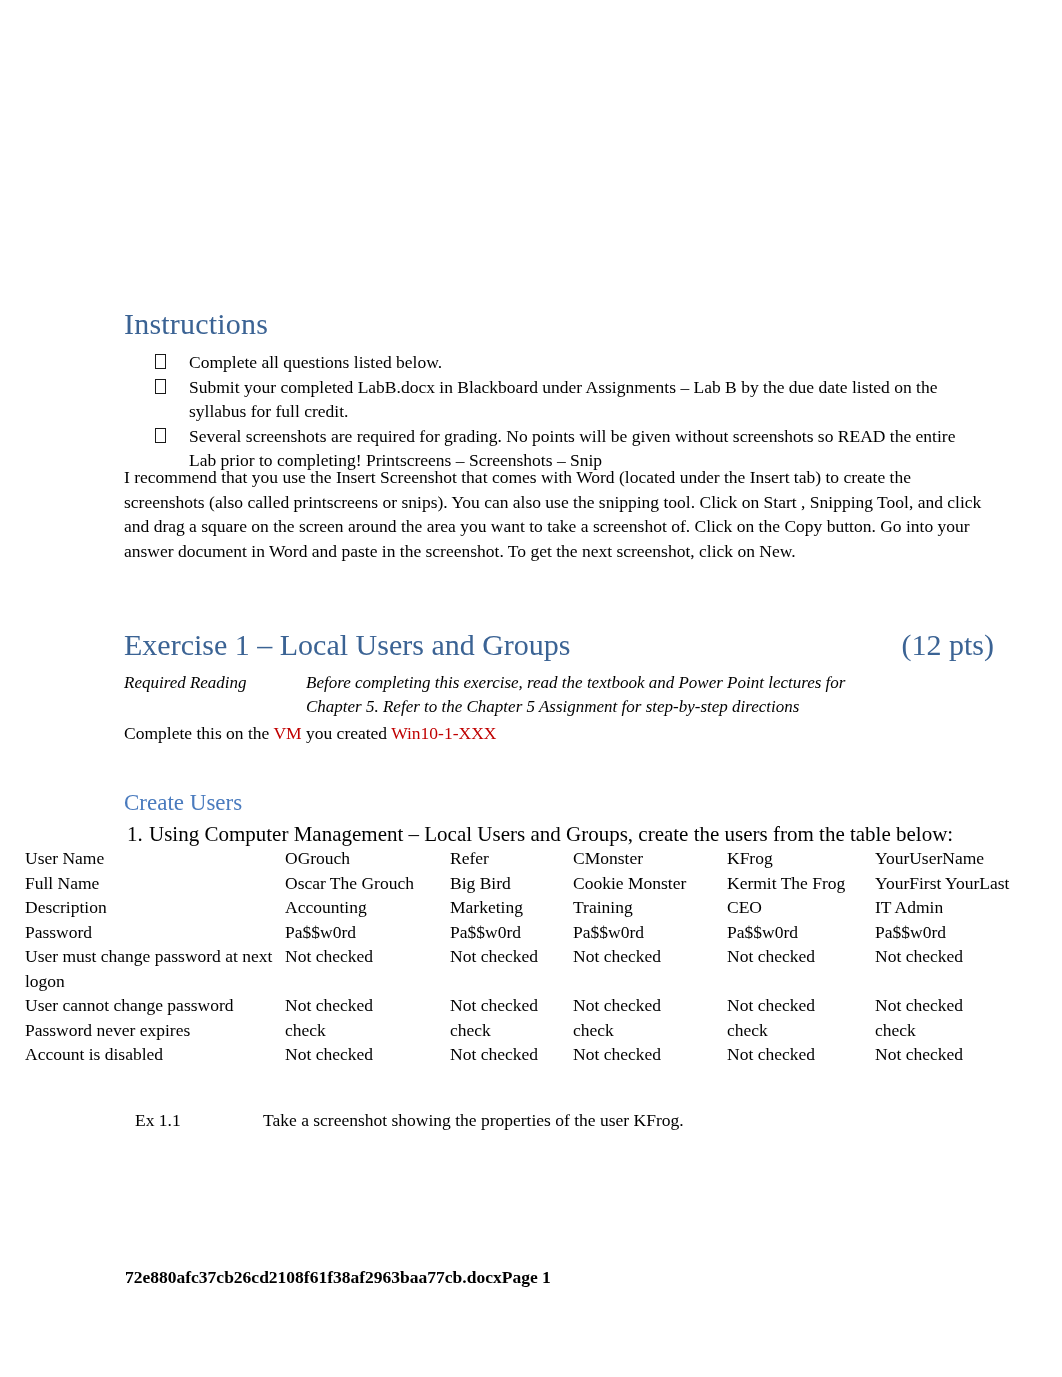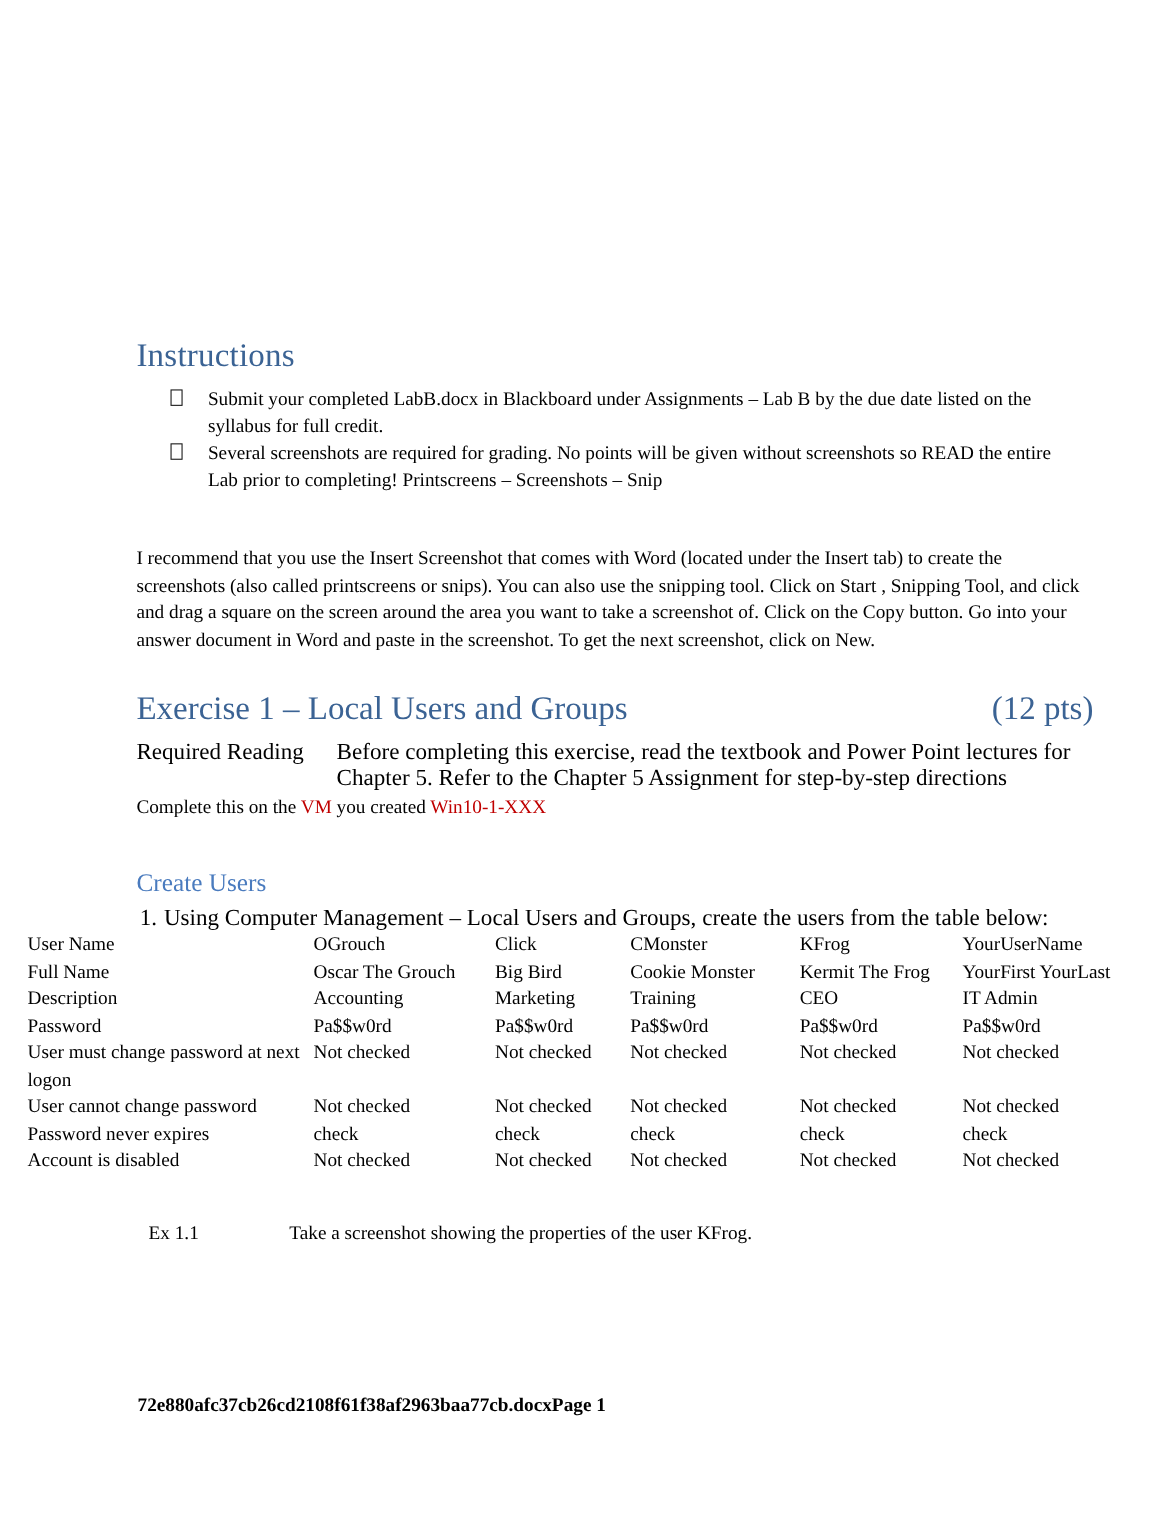--- a/index.html
+++ b/index.html
@@ -201,6 +201,10 @@
 
   <div class="bullets">
 
+    <div class="bullet-row">
+      <span class="bullet-marker"></span>
+      <span class="bullet-text">Complete all questions listed below.</span>
+    </div>
 
     <div class="bullet-row">
       <span class="bullet-marker"></span>

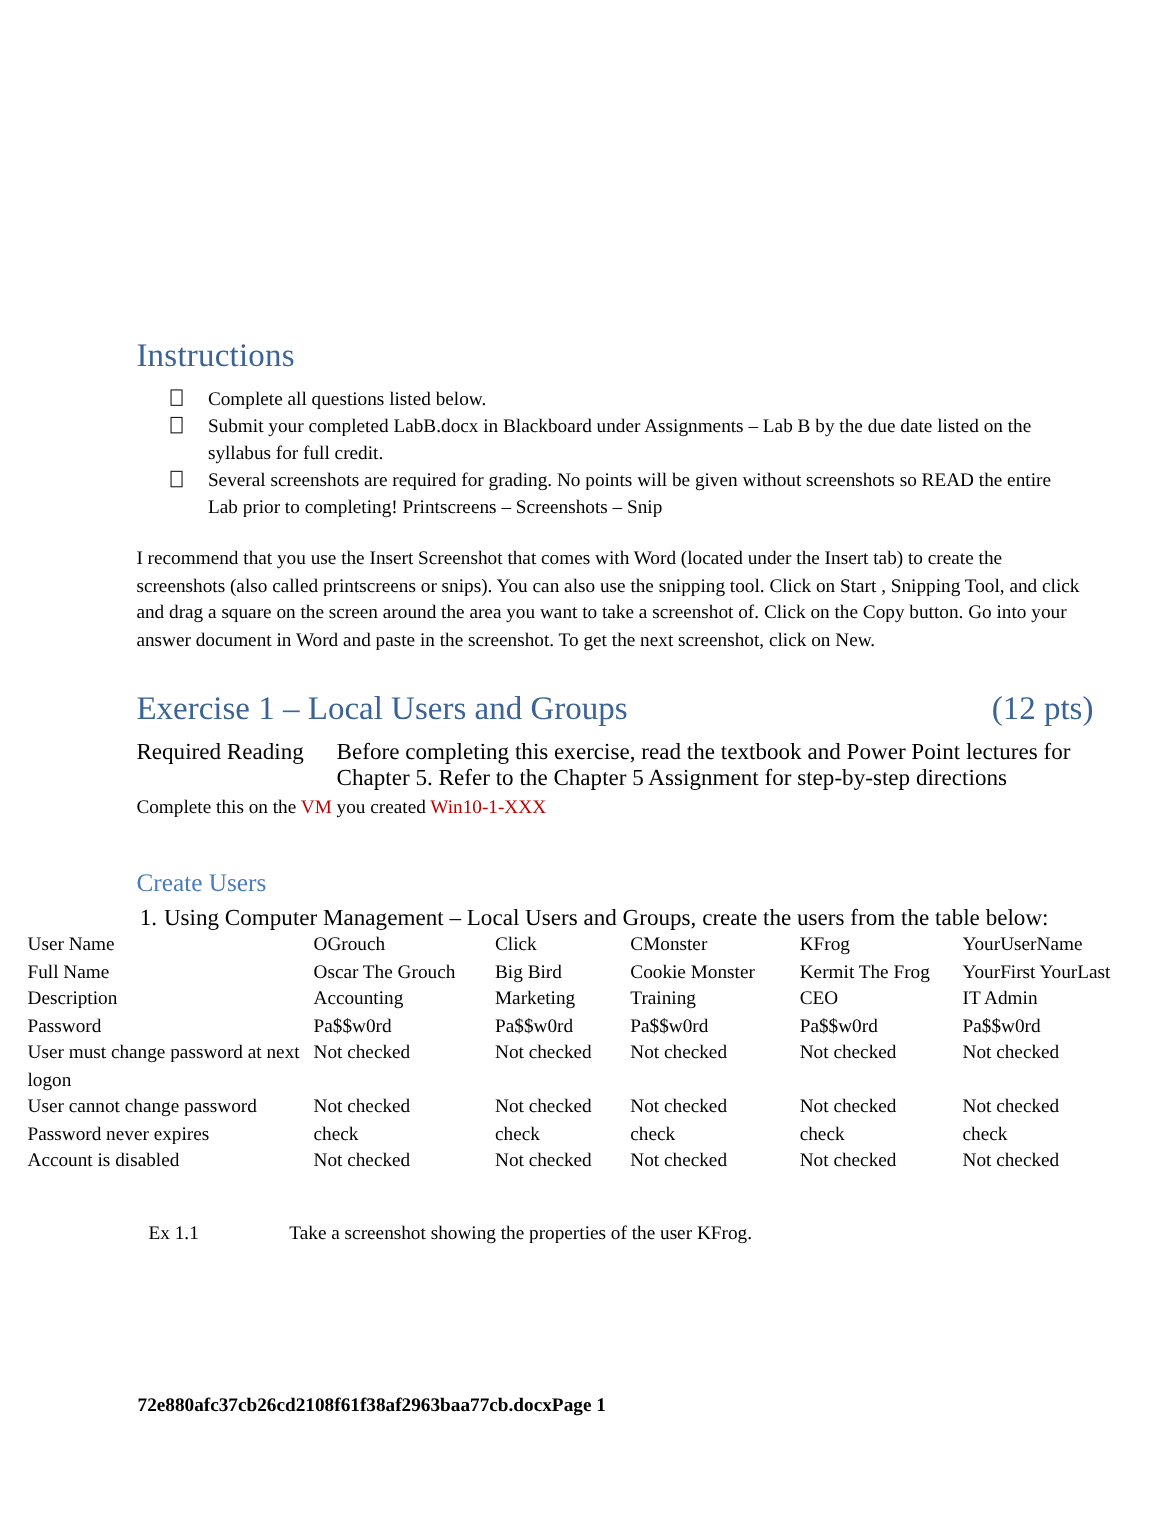--- a/index.html
+++ b/index.html
@@ -74,7 +74,6 @@
     font-size: 17.5px;
     line-height: 24.5px;
     text-align: left;
-    margin-top: 30px;
   }
 
   

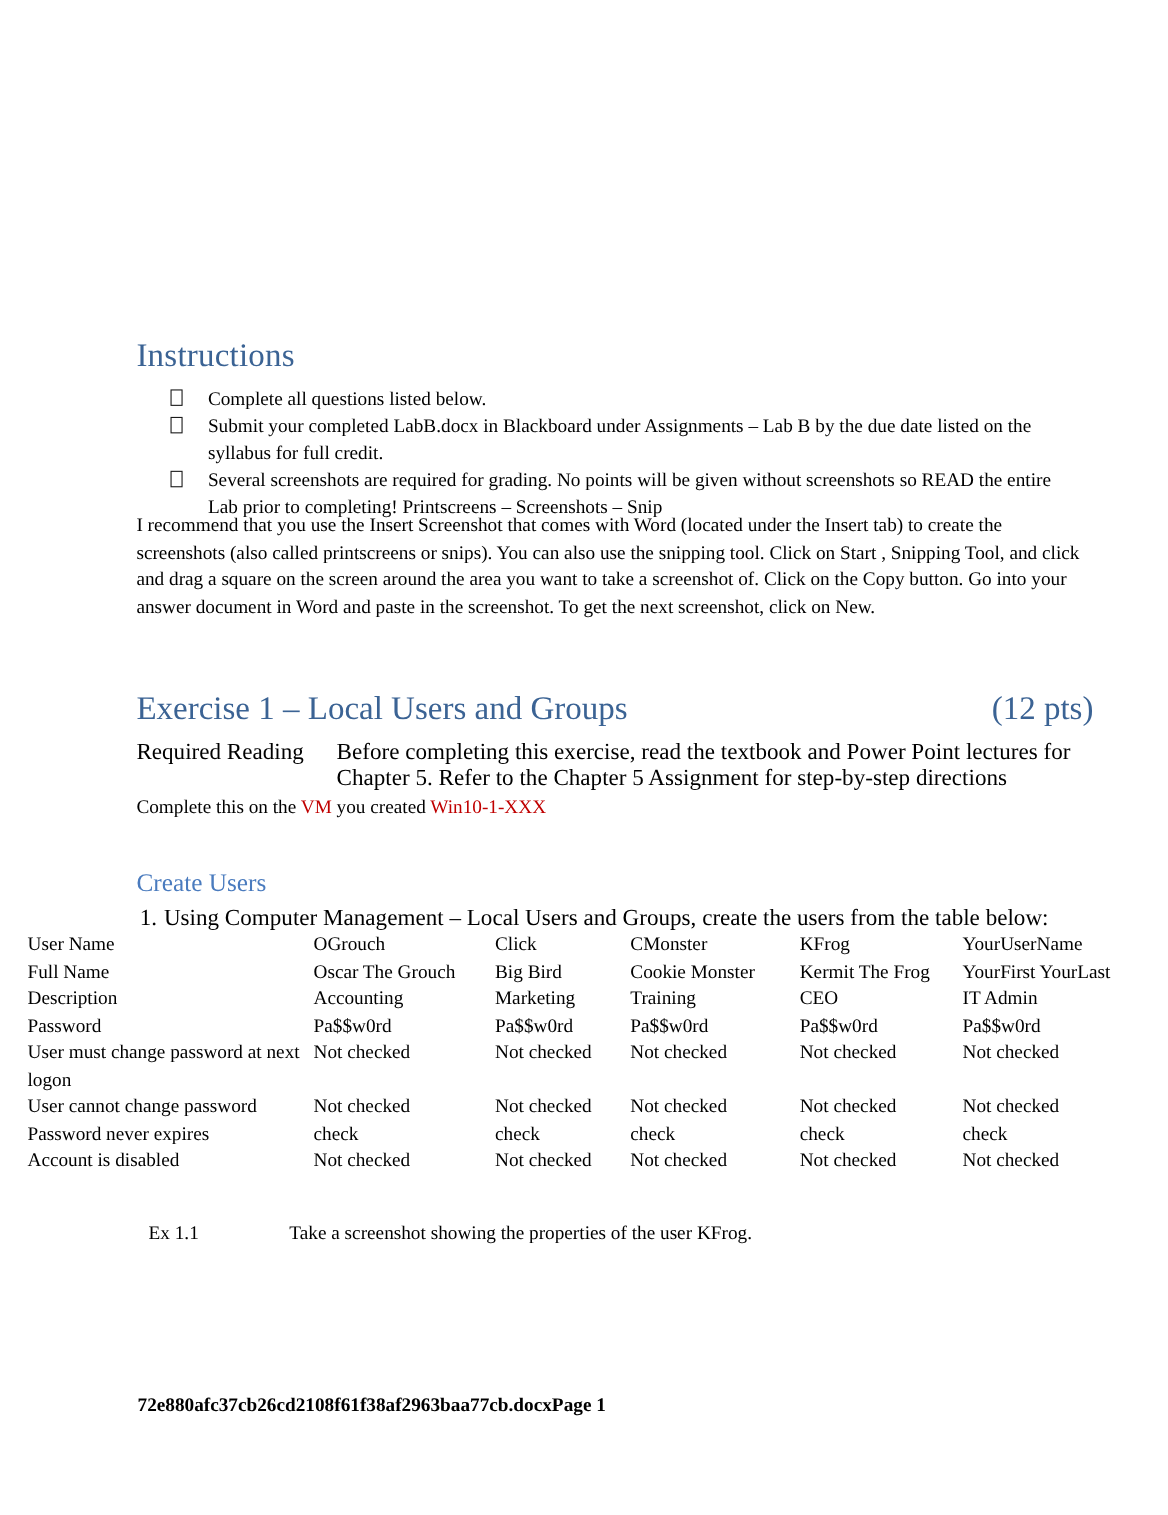--- a/index.html
+++ b/index.html
@@ -102,8 +102,9 @@
     left: 124px;
     top: 671px;
     width: 870px;
-    font-size: 21px;
-    line-height: 24px;
+    font-size: 17px;
+    line-height: 24px;
+    font-style: italic;
   }
   .rr-line { position: relative; display: block; white-space: nowrap; }
   .rr-label { display: inline-block; width: 182px; }

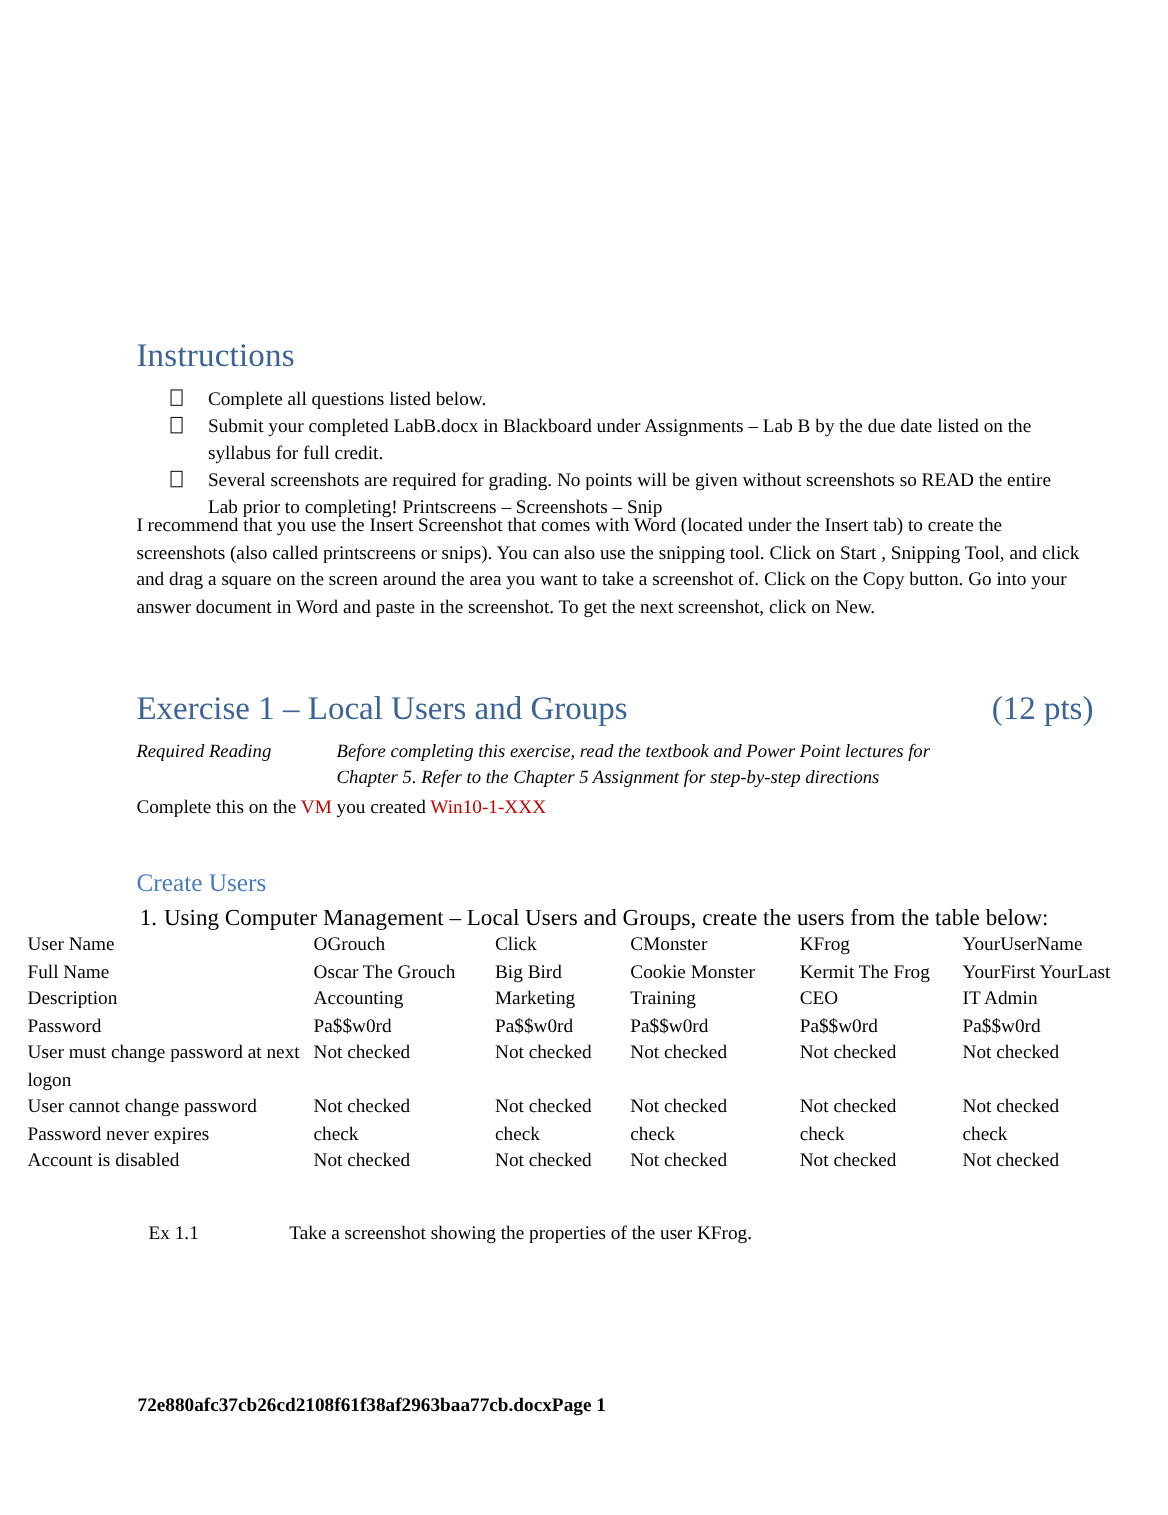--- a/index.html
+++ b/index.html
@@ -255,7 +255,7 @@
       <tr>
         <td>User Name</td>
         <td>OGrouch</td>
-        <td>Click</td>
+        <td>Refer</td>
         <td>CMonster</td>
         <td>KFrog</td>
         <td>YourUserName</td>

